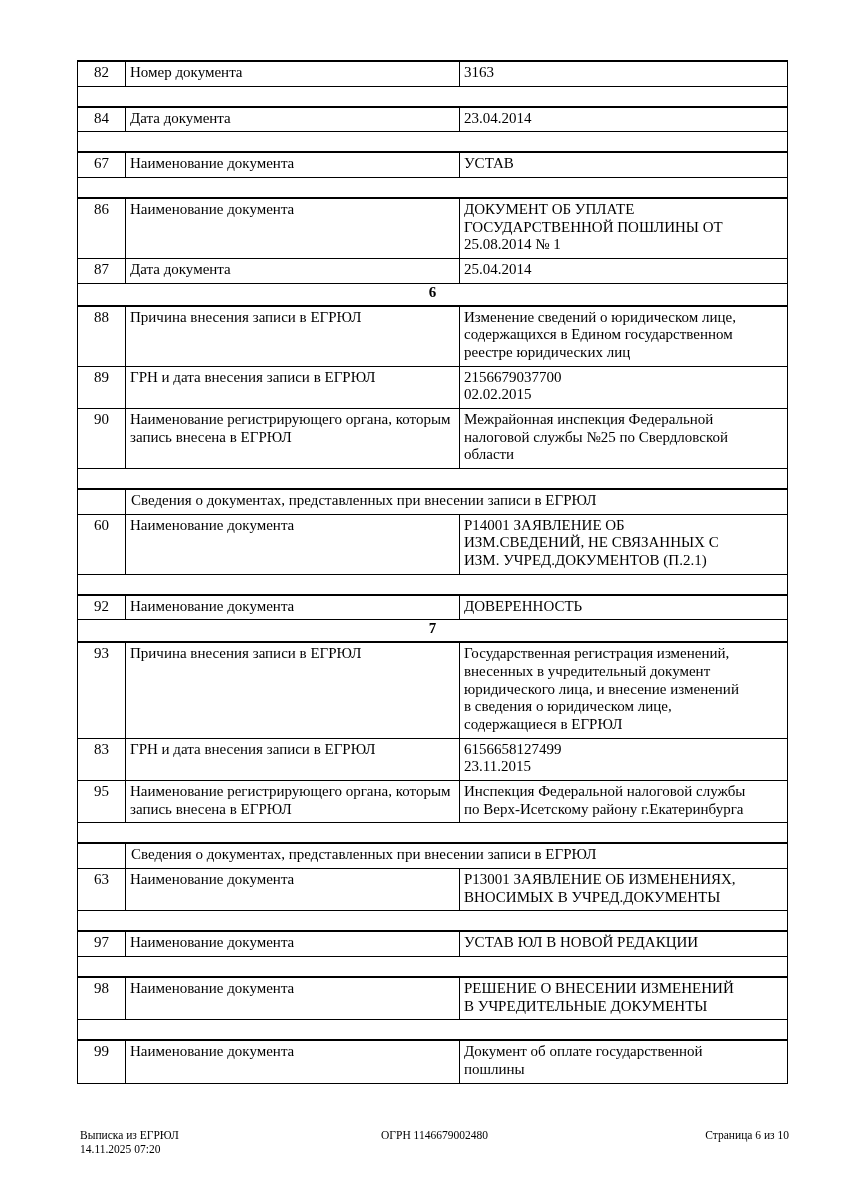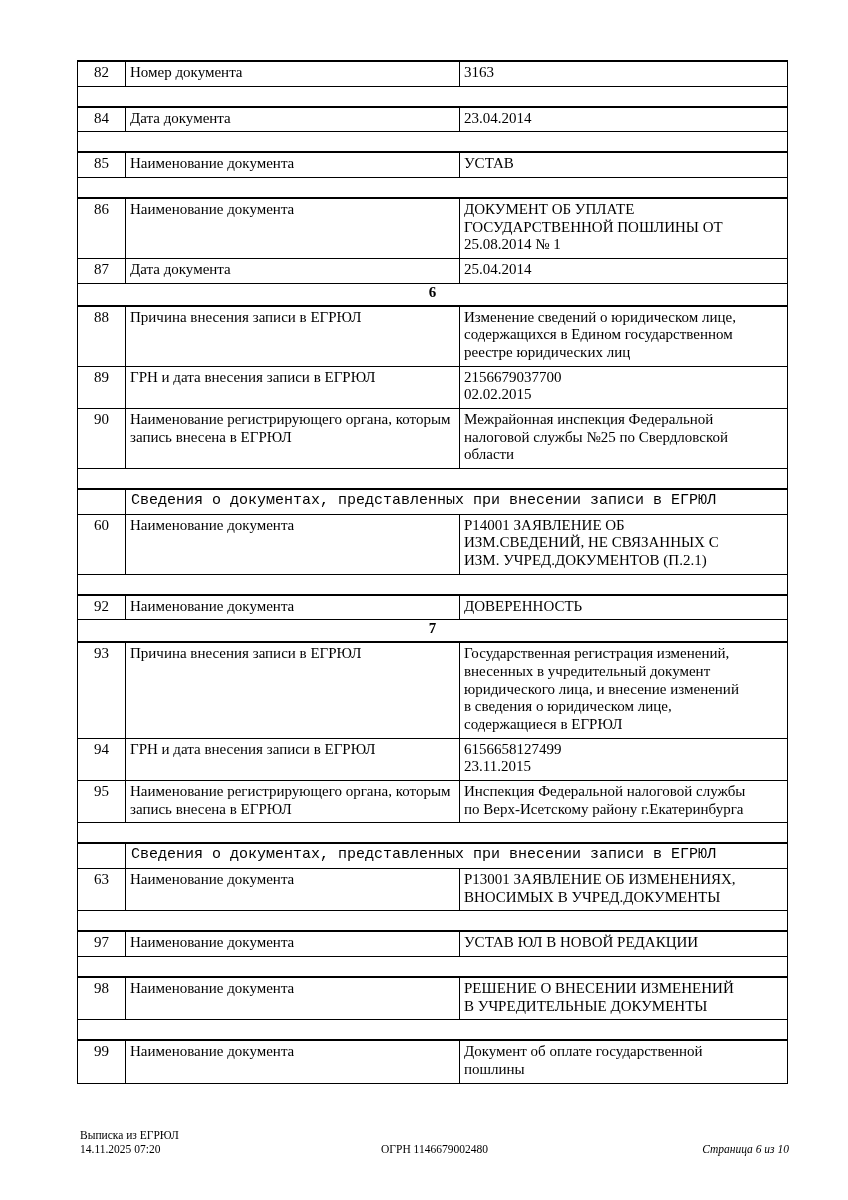--- a/index.html
+++ b/index.html
@@ -110,7 +110,7 @@
           <td colspan="3"></td>
         </tr>
         <tr class="row-data">
-          <td class="c-num">85</td>
+          <td class="c-num">67</td>
           <td class="c-label">Наименование документа</td>
           <td class="c-value">УСТАВ</td>
         </tr>

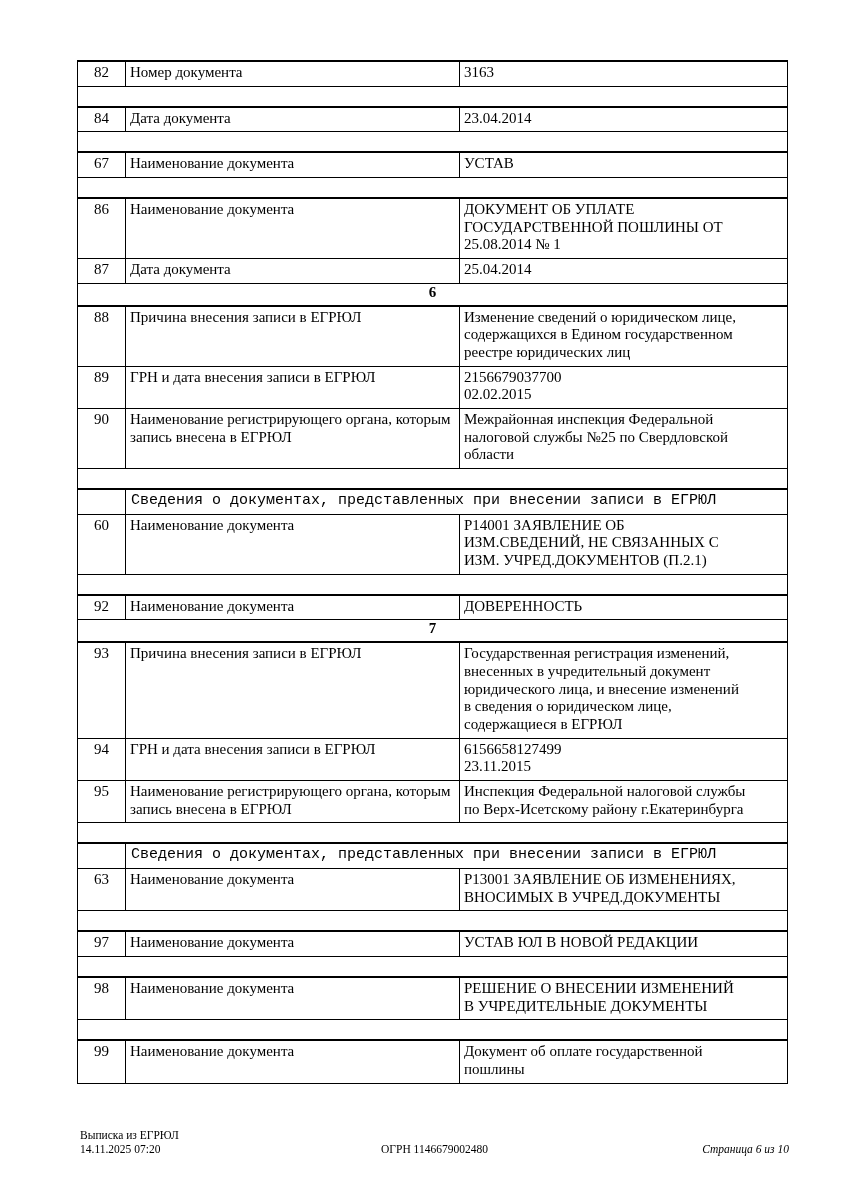--- a/index.html
+++ b/index.html
@@ -65,7 +65,6 @@
   }
   .row-subheader td.c-sub {
     padding-left: 5px;
-    font-family: Liberation Mono, monospace;
   }
   .footer {
     position: absolute;

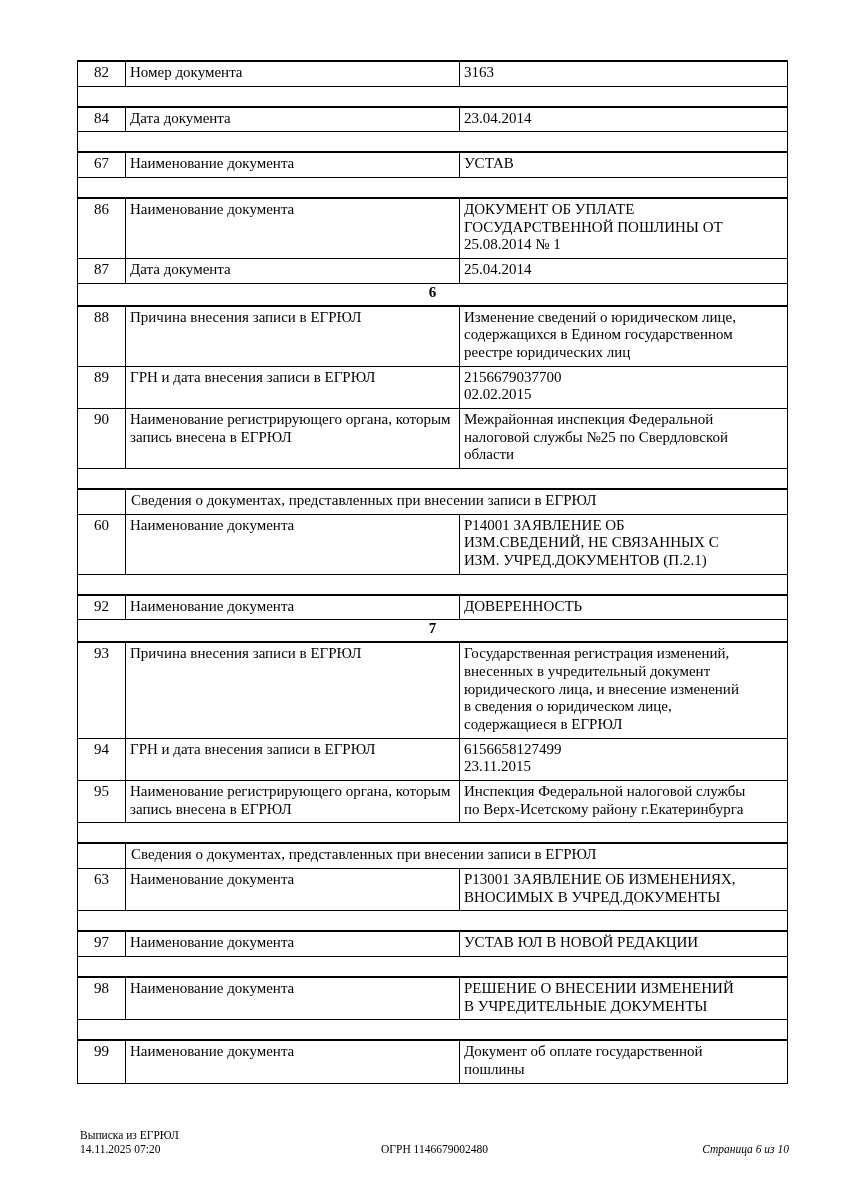--- a/index.html
+++ b/index.html
@@ -186,7 +186,7 @@
 содержащиеся в ЕГРЮЛ</td>
         </tr>
         <tr class="row-data">
-          <td class="c-num">94</td>
+          <td class="c-num">83</td>
           <td class="c-label">ГРН и дата внесения записи в ЕГРЮЛ</td>
           <td class="c-value">6156658127499
 23.11.2015</td>

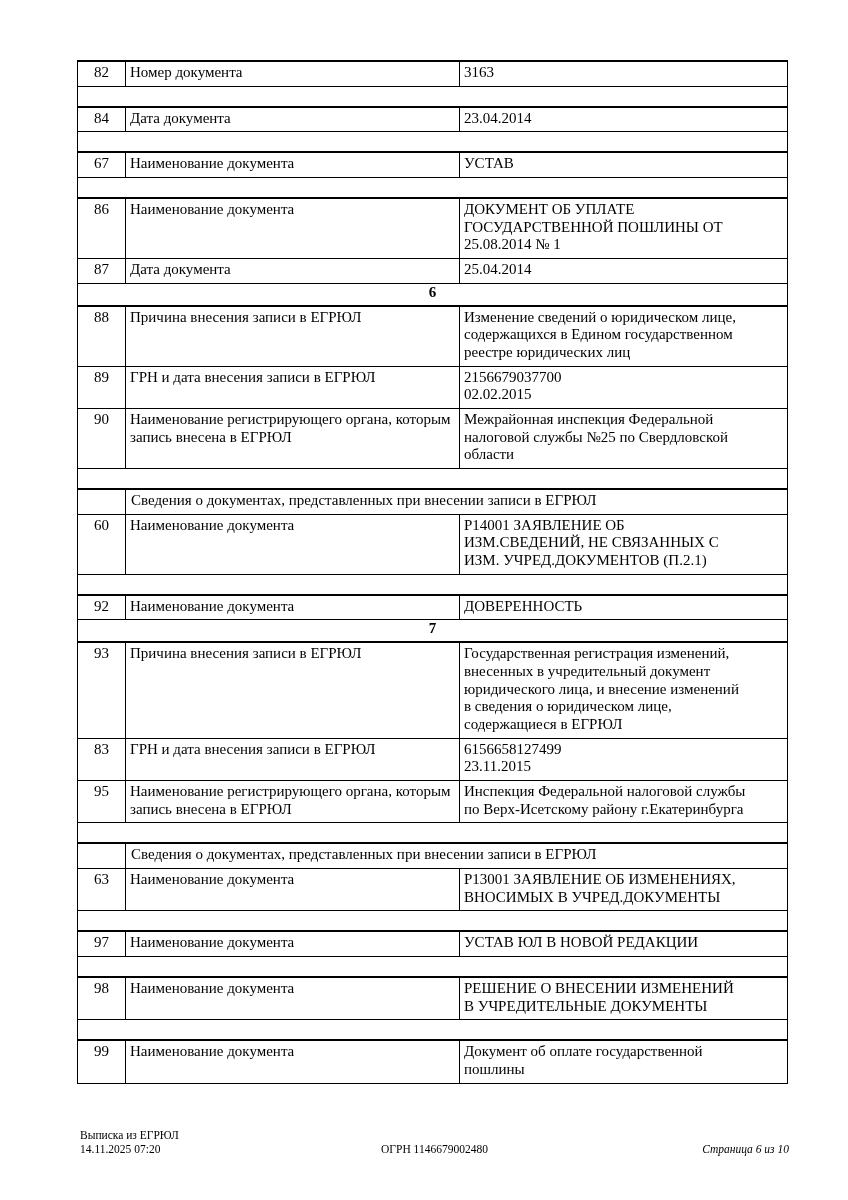--- a/index.html
+++ b/index.html
@@ -72,7 +72,6 @@
     top: 1128px;
     width: 712px;
     display: flex;
-    align-items: flex-end;
     font-size: 11.5px;
     line-height: 14px;
   }

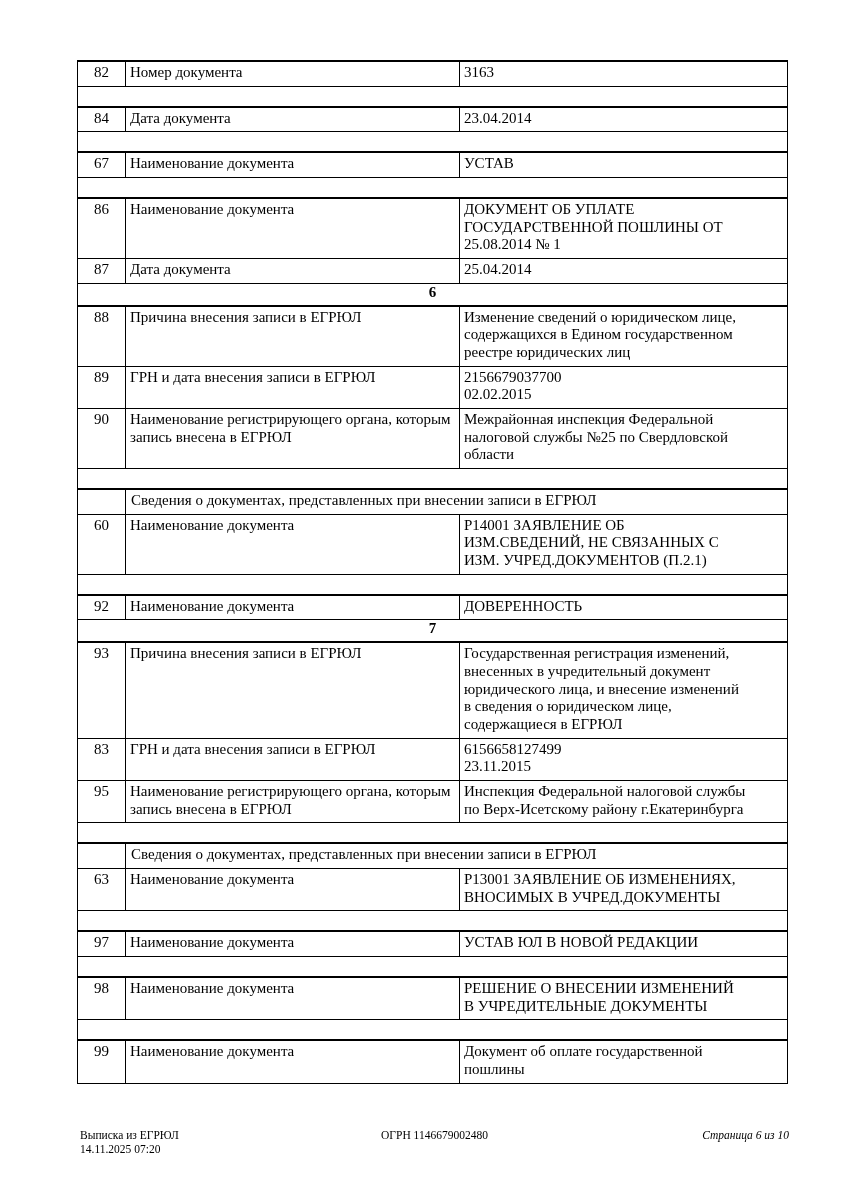--- a/index.html
+++ b/index.html
@@ -77,7 +77,7 @@
   }
   .footer-left { flex: 1 1 0; text-align: left; padding-left: 3px; }
   .footer-center { flex: 1 1 0; text-align: center; }
-  .footer-right { flex: 1 1 0; text-align: right; font-style: italic; }
+  .footer-right { flex: 1 1 0; text-align: right; }
 </style>
 </head>
 <body>

